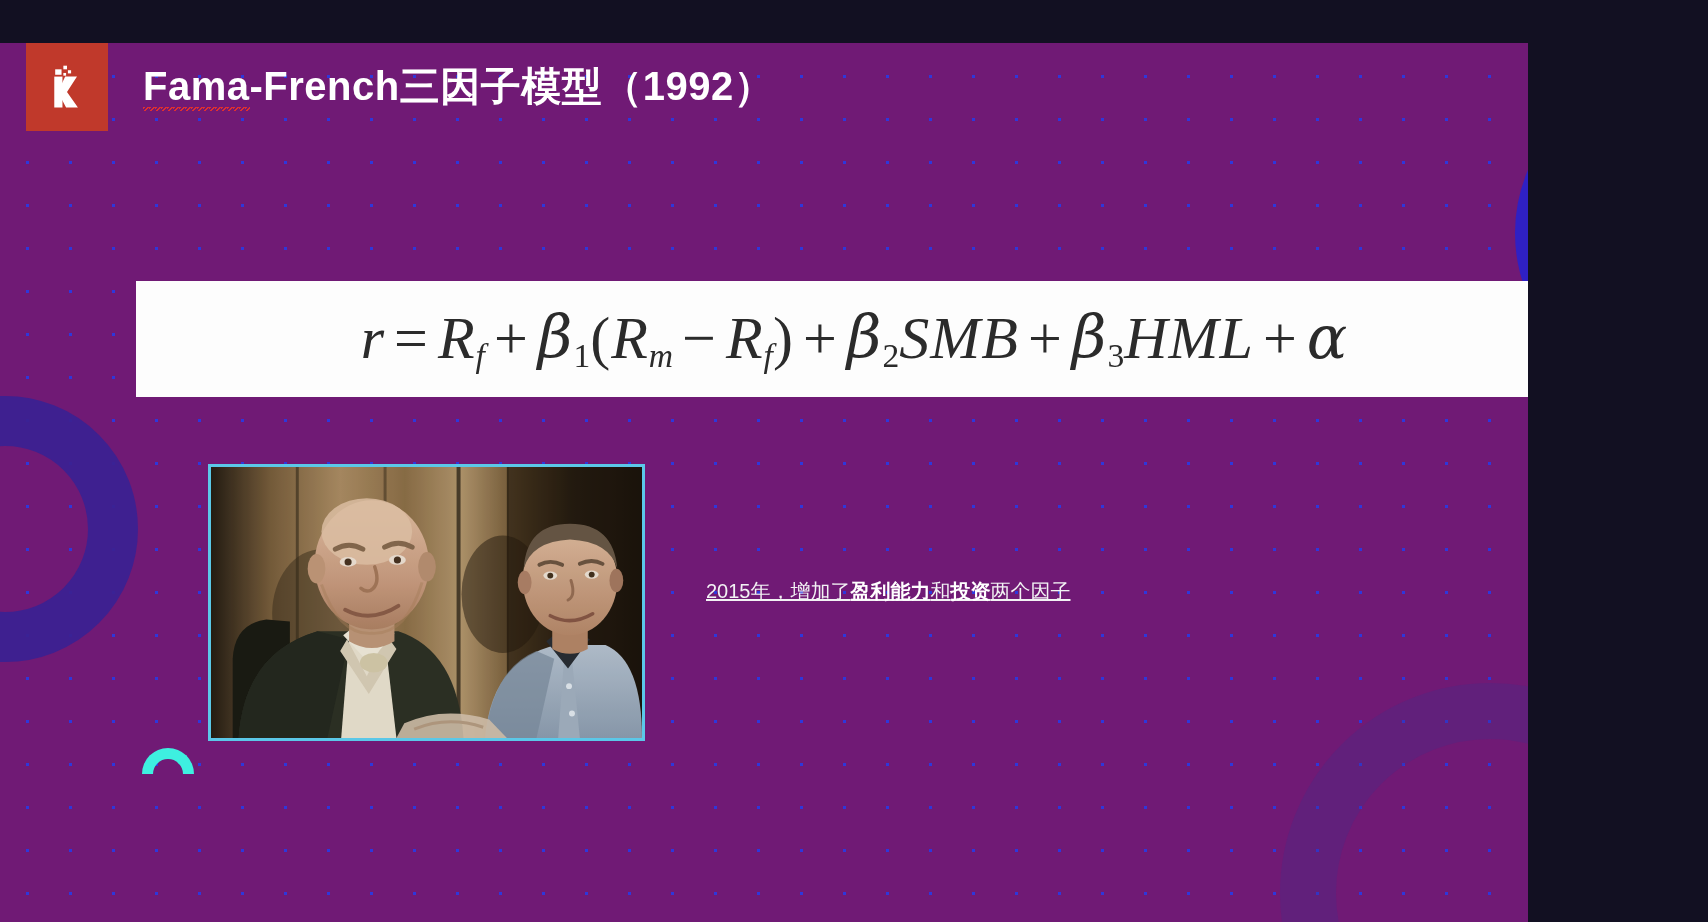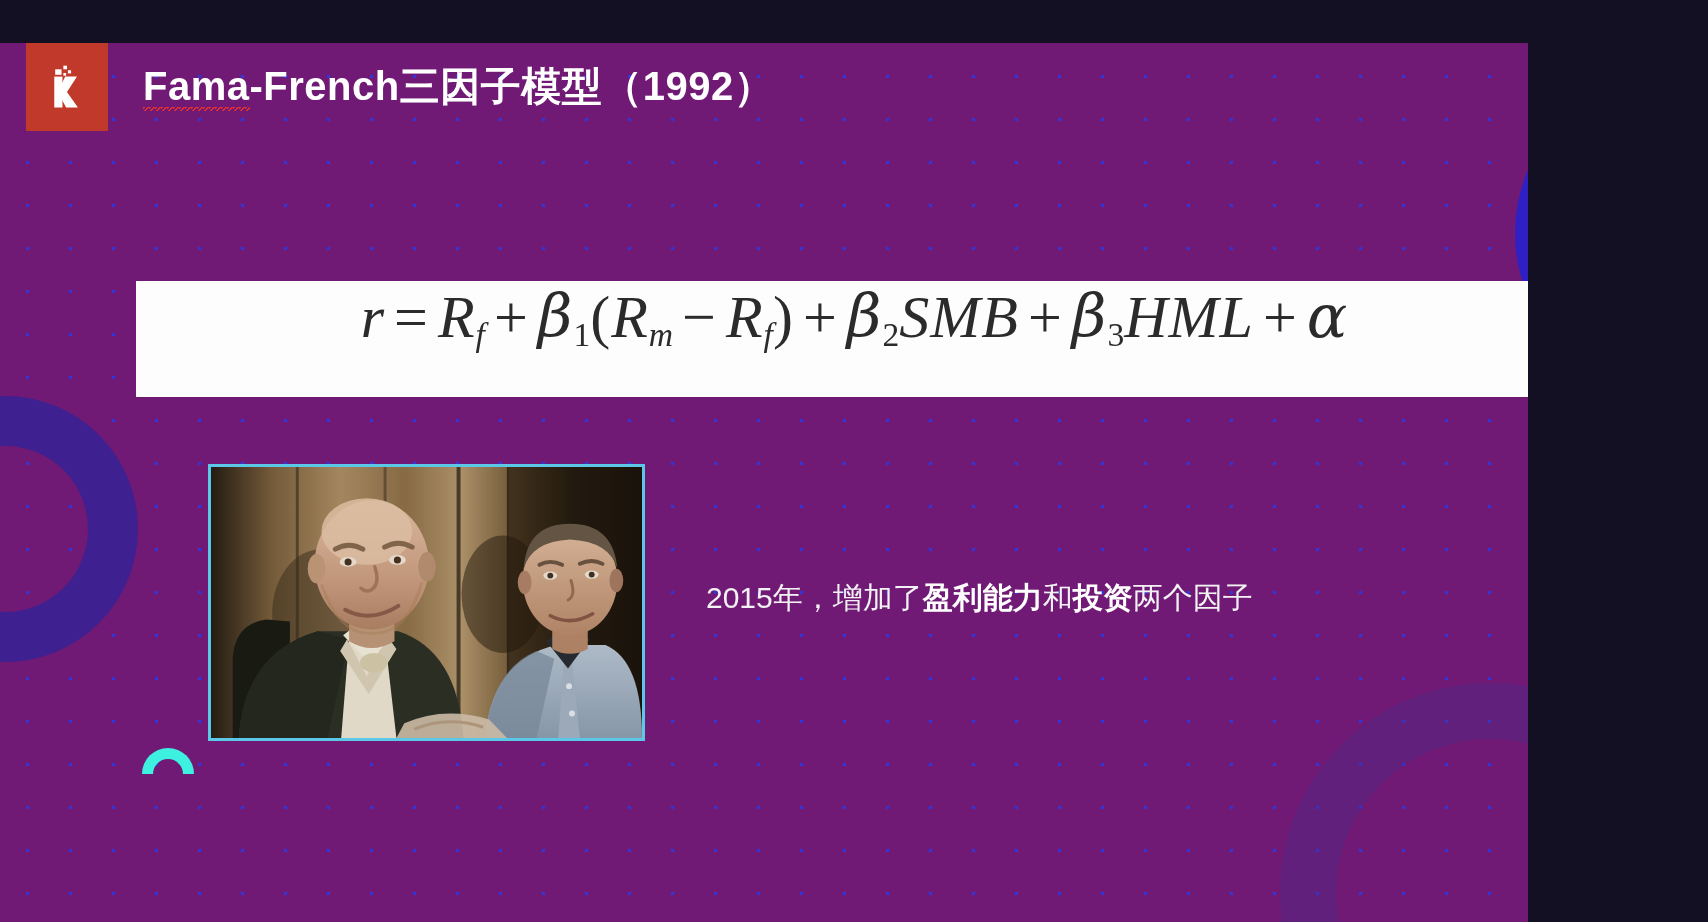--- a/index.html
+++ b/index.html
@@ -165,7 +165,7 @@
     left:136px;top:238px;
     width:1437px;height:116px;
     background:#fdfdfd;
-    display:flex;align-items:flex-start;justify-content:center;
+    display:flex;align-items:center;justify-content:center;
   }
   .formula{
     font-family:"Liberation Serif","DejaVu Serif",serif;

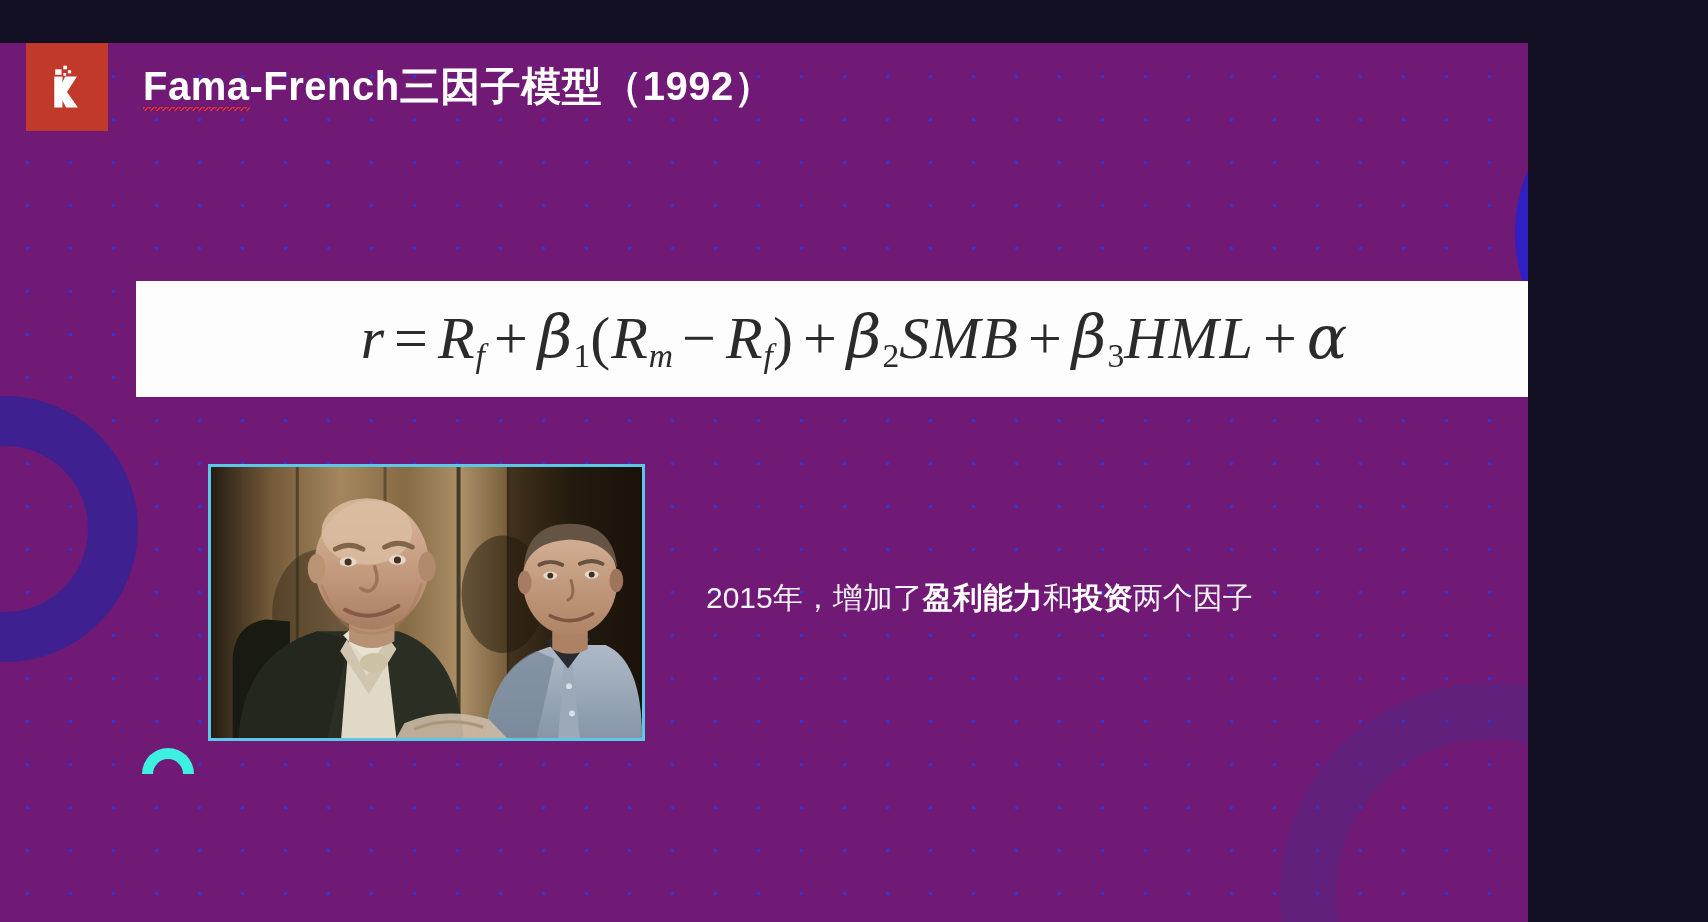--- a/index.html
+++ b/index.html
@@ -205,10 +205,11 @@
   }
   .line{
     color:#f2f2f4;
-    font-size:30px;
+    font-size:20px;
     line-height:1.35;
     white-space:nowrap;
     font-family:"Liberation Sans","DejaVu Sans",sans-serif;
+    text-decoration:underline;
   }
   .line.second{margin-top:62px;}
   .line b{font-weight:700;color:#ffffff;}

